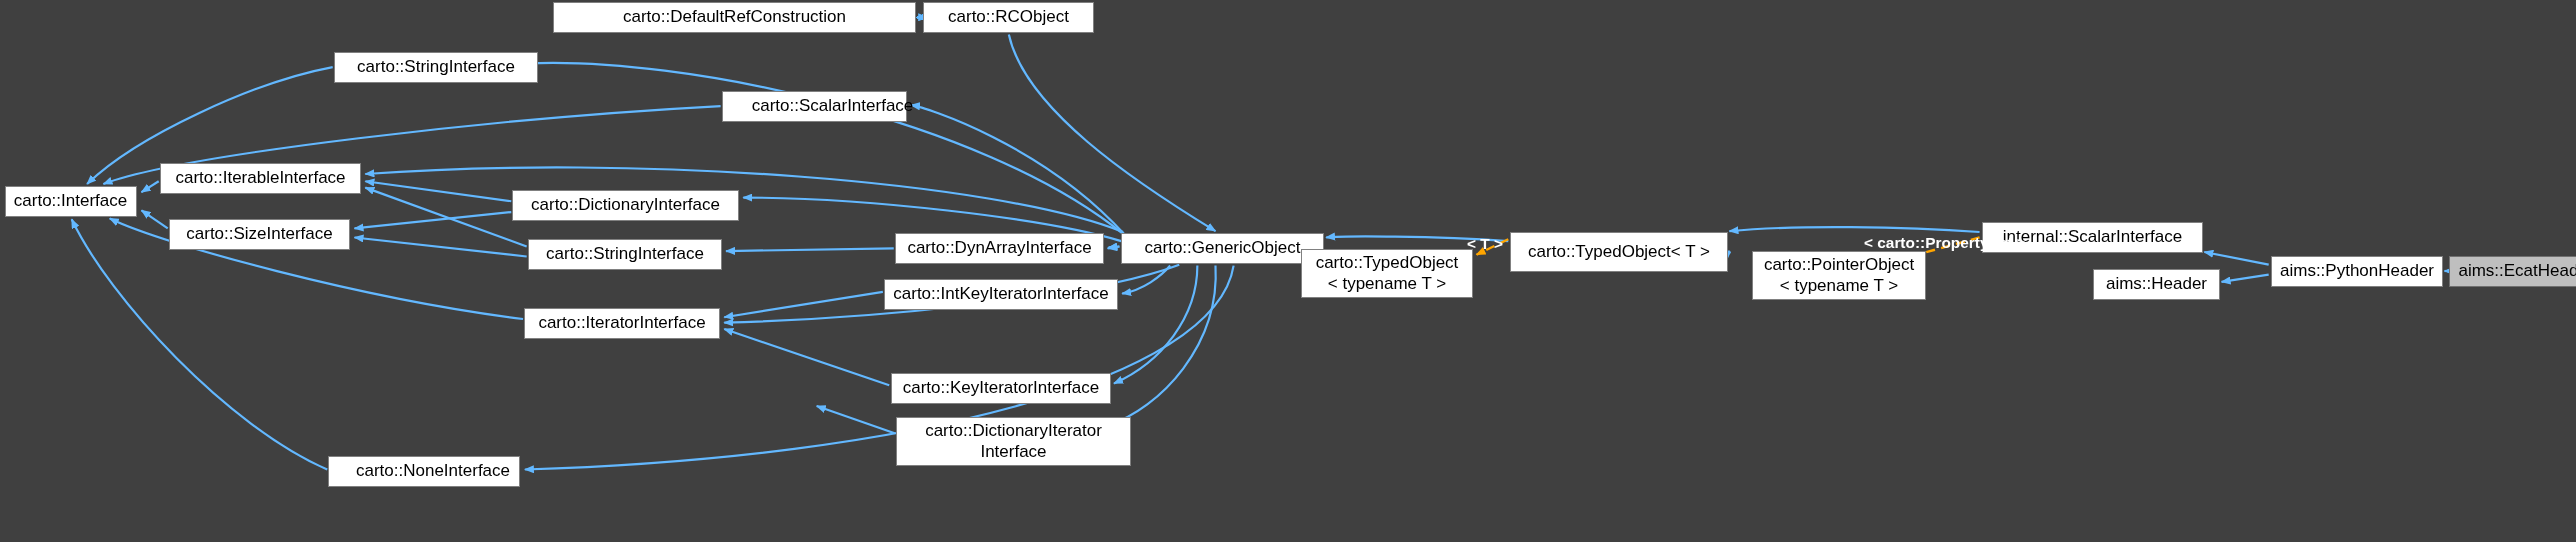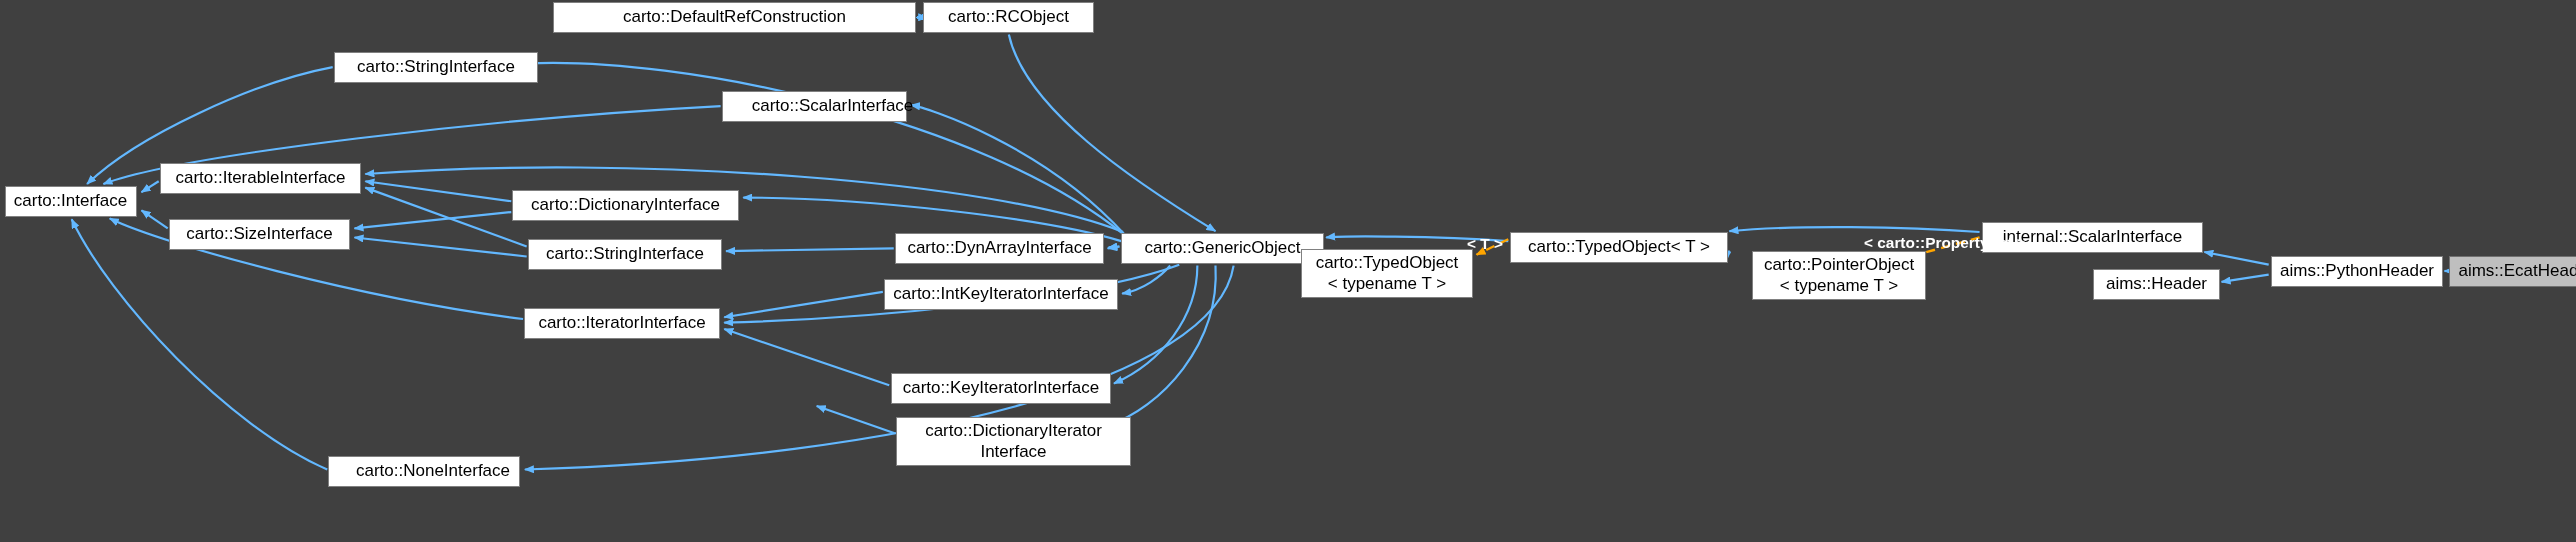--- a/index.html
+++ b/index.html
@@ -292,7 +292,7 @@
   <div class="node" style="left:1301px;top:249px;width:172px;height:49px;">carto::TypedObject
 &lt; typename T &gt;</div>
 
-  <div class="node" style="left:1510px;top:232px;width:218px;height:31px;">carto::TypedObject&lt; T &gt;</div>
+  <div class="node" style="left:1510px;top:232px;width:218px;height:40px;">carto::TypedObject&lt; T &gt;</div>
 
   <div class="node" style="left:1723px;top:251px;width:174px;height:49px;margin-left:29px;">carto::PointerObject
 &lt; typename T &gt;</div>

